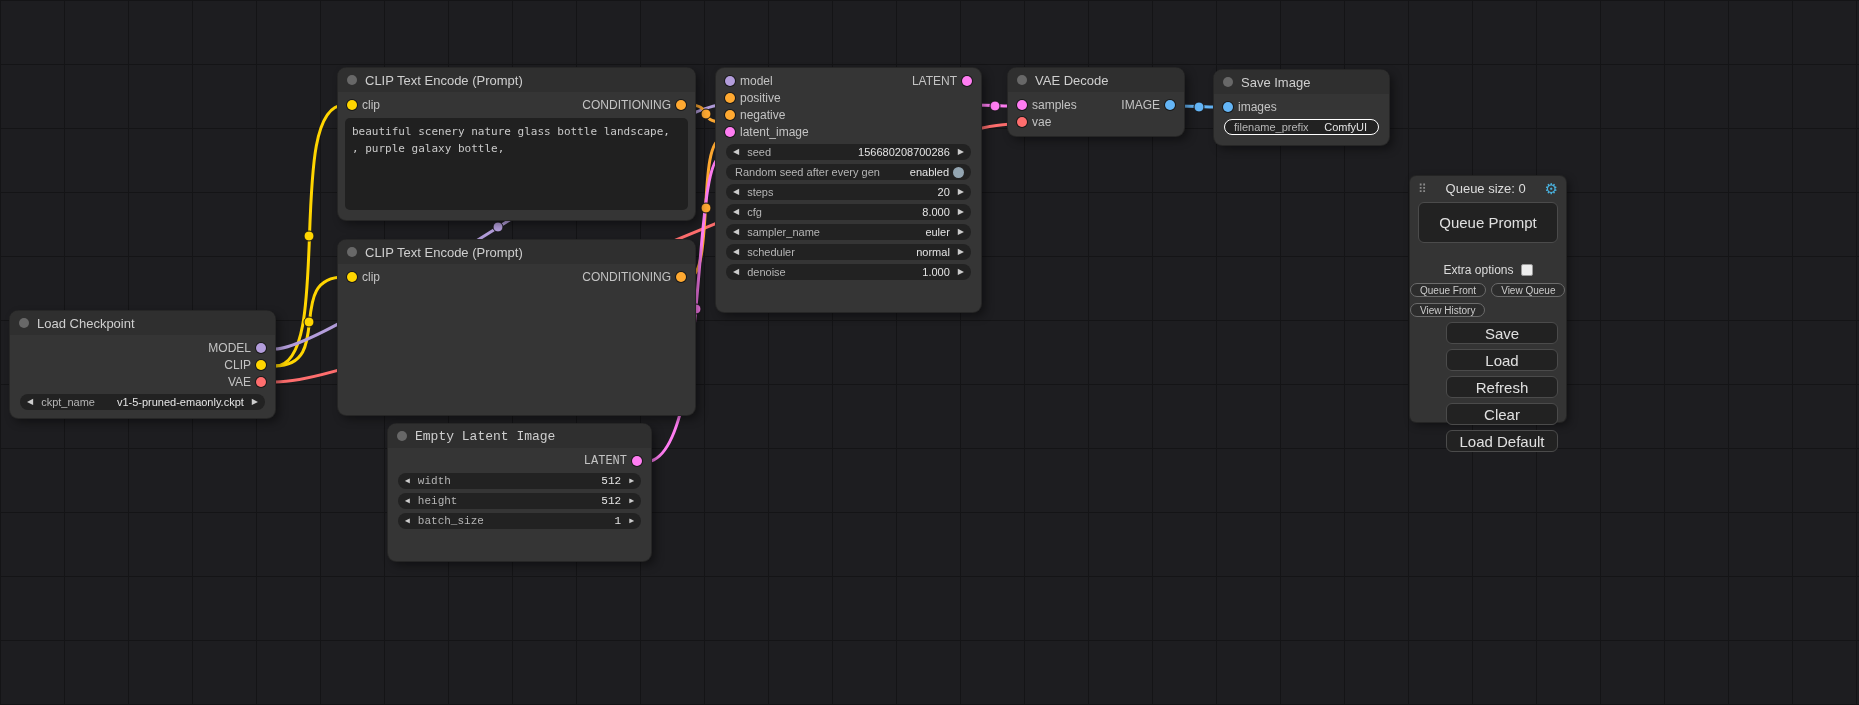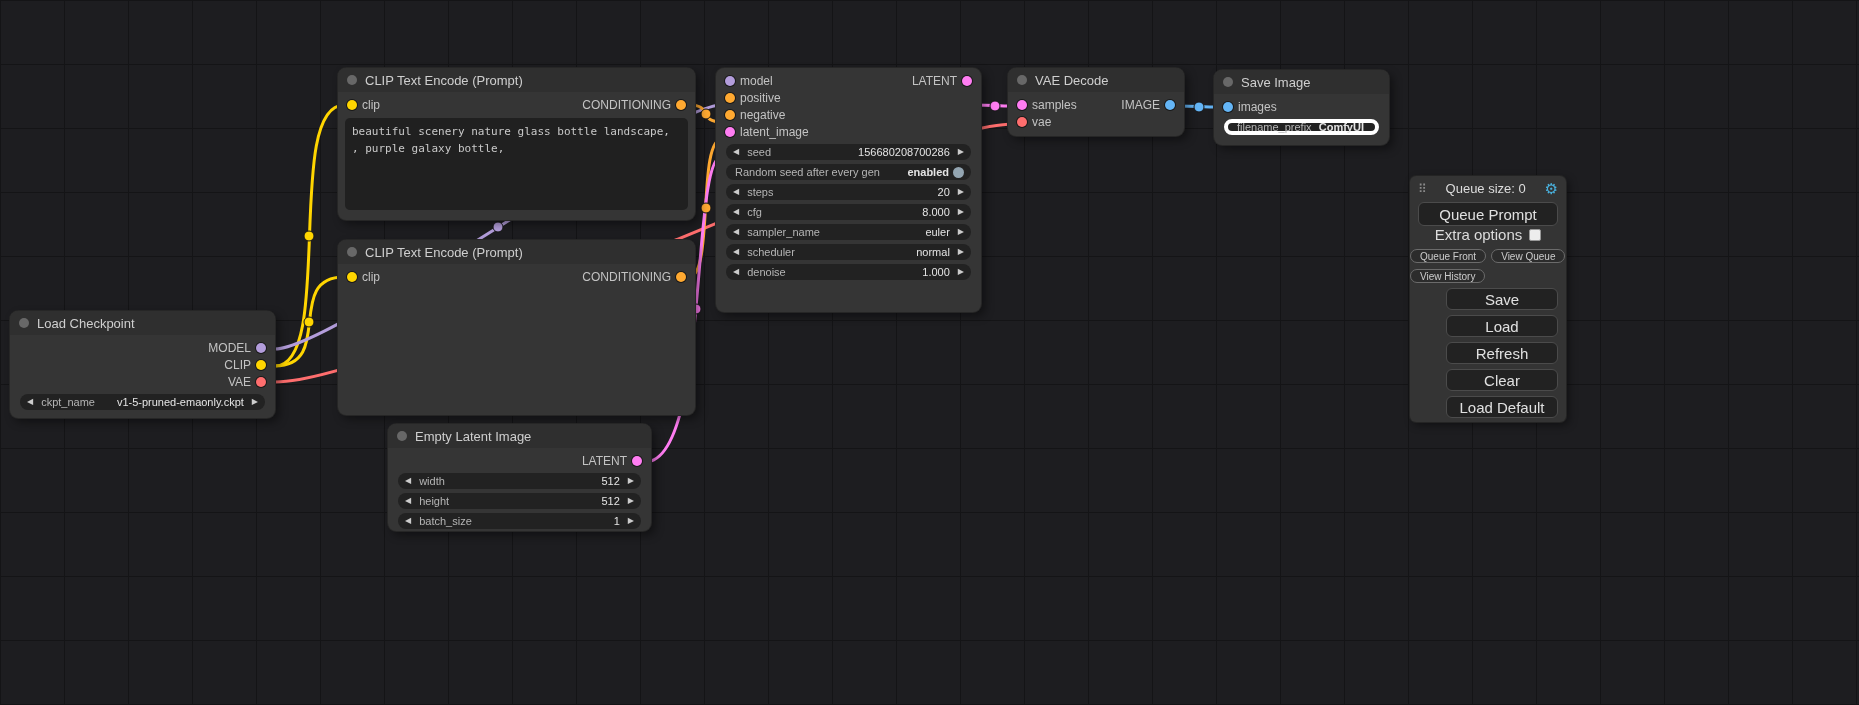--- a/index.html
+++ b/index.html
@@ -56,7 +56,7 @@
   .widget .wvalue { margin-left:auto; margin-right:8px; color:#e4e4e4; }
   .widget.no-arrows .wname { margin-left:2px; }
   .widget.no-arrows .wvalue { margin-right:4px;font-weight:bold; }
-  .widget.text-widget { border:4px solid #ffffff;text-align:right; }
+  .widget.text-widget { border:1px solid #ffffff;text-align:right; }
   .knob { width:11px; height:11px; border-radius:50%; background:#93a5b1; flex:none; }
 
   .prompt {

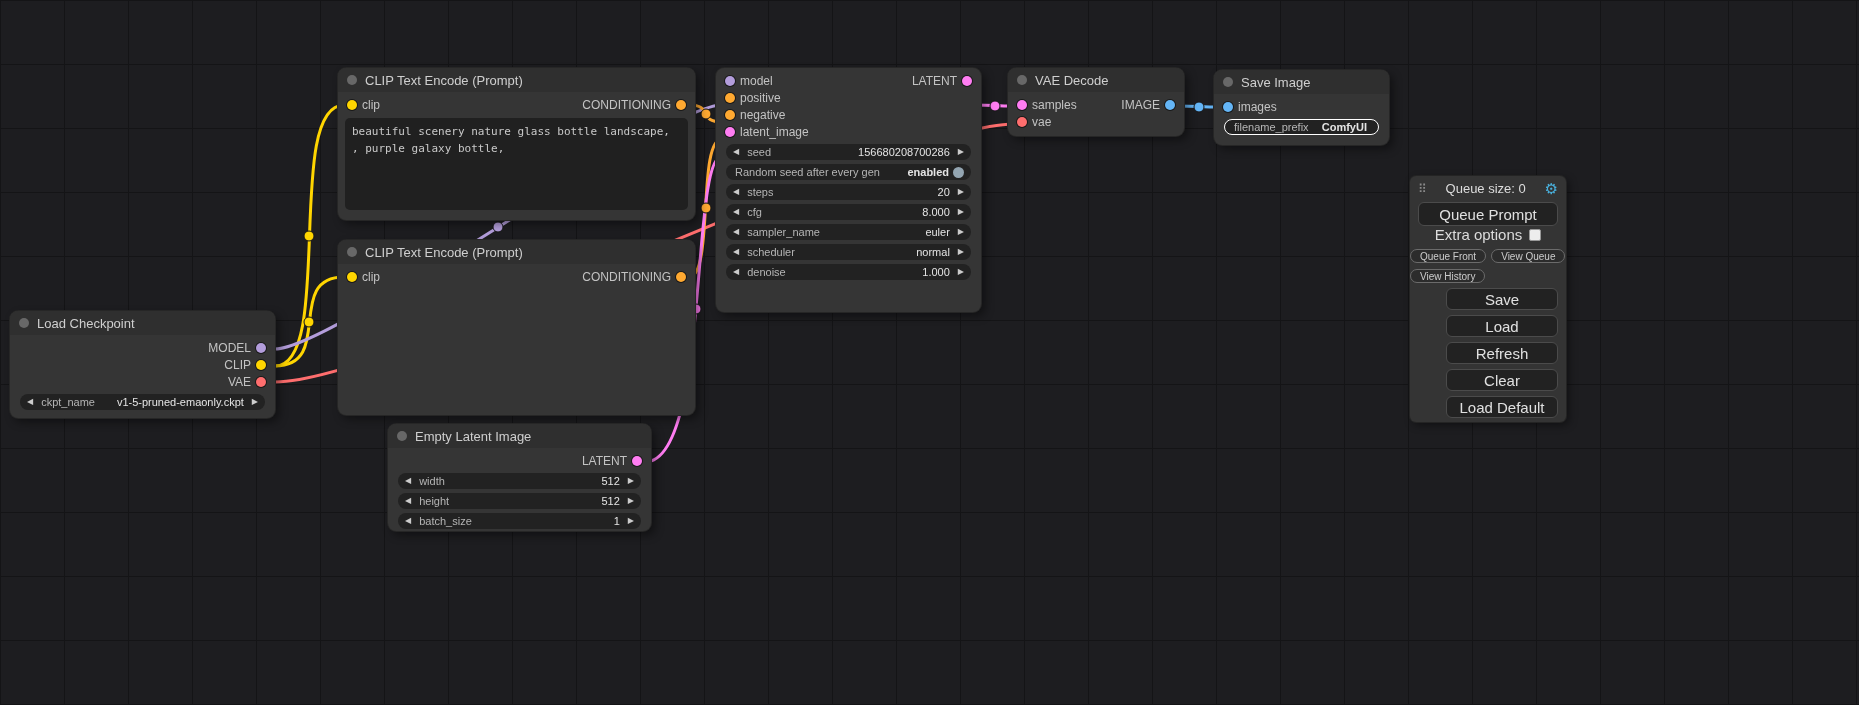--- a/index.html
+++ b/index.html
@@ -55,7 +55,7 @@
   .widget .wname { margin-left:8px; overflow:hidden; }
   .widget .wvalue { margin-left:auto; margin-right:8px; color:#e4e4e4; }
   .widget.no-arrows .wname { margin-left:2px; }
-  .widget.no-arrows .wvalue { margin-right:4px;font-weight:bold; }
+  .widget.no-arrows .wvalue { margin-right:4px; }
   .widget.text-widget { border:1px solid #ffffff;text-align:right; }
   .knob { width:11px; height:11px; border-radius:50%; background:#93a5b1; flex:none; }
 

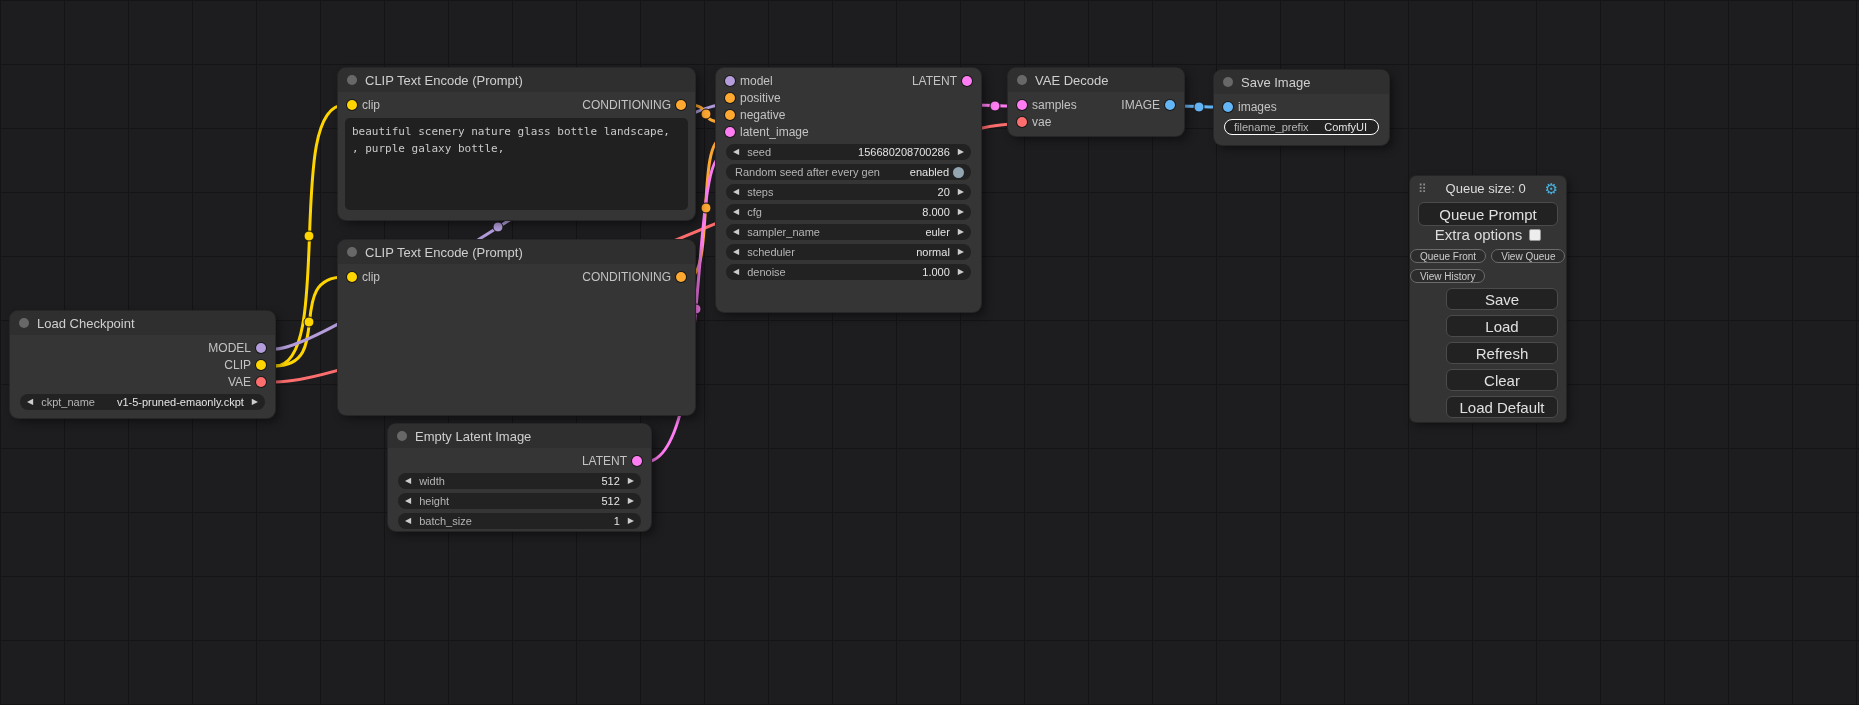--- a/index.html
+++ b/index.html
@@ -85,7 +85,7 @@
     background:#222; border:1px solid #4b4b4b; border-radius:6px;
     cursor:pointer; font-family:inherit; line-height:1;
   }
-  .menu-btn.qp { margin-top:6px; height:24px; }
+  .menu-btn.qp { margin-top:6px; height:41px; }
   .extra-row { display:flex; justify-content:center; align-items:center; gap:7px;
                margin-top:0; font-size:15px; color:#dcdcdc; }
   .checkbox { width:12px; height:12px; background:#ededed; border-radius:2px;

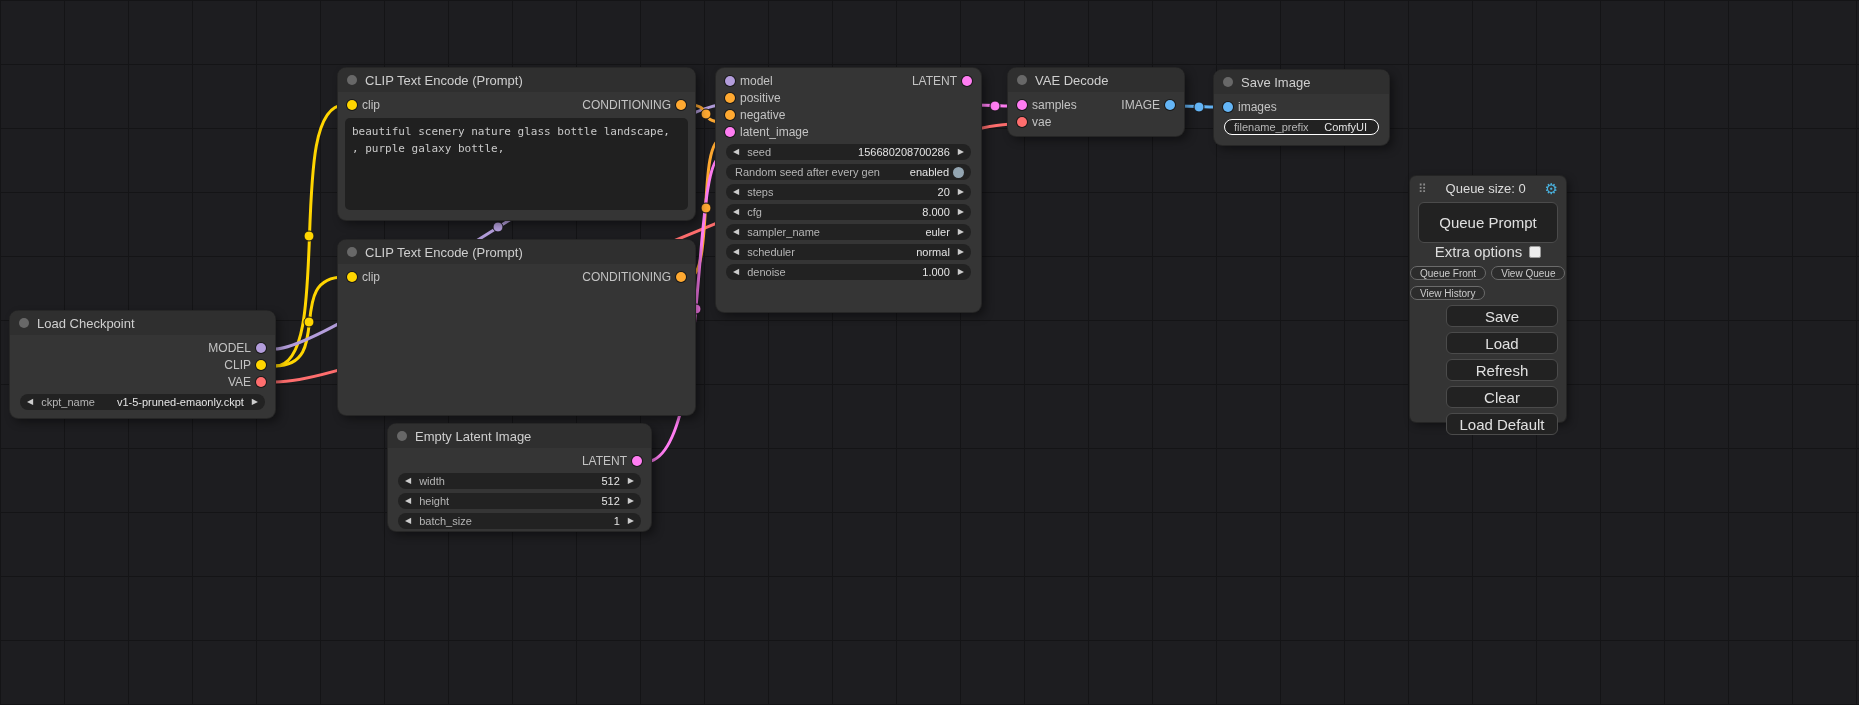--- a/index.html
+++ b/index.html
@@ -87,7 +87,7 @@
   }
   .menu-btn.qp { margin-top:6px; height:41px; }
   .extra-row { display:flex; justify-content:center; align-items:center; gap:7px;
-               margin-top:0; font-size:15px; color:#dcdcdc; }
+               margin-top:20px; font-size:12px; color:#dcdcdc; }
   .checkbox { width:12px; height:12px; background:#ededed; border-radius:2px;
               border:1px solid #999; cursor:pointer; }
   .small-row { display:flex; gap:5px; margin-top:6px; }

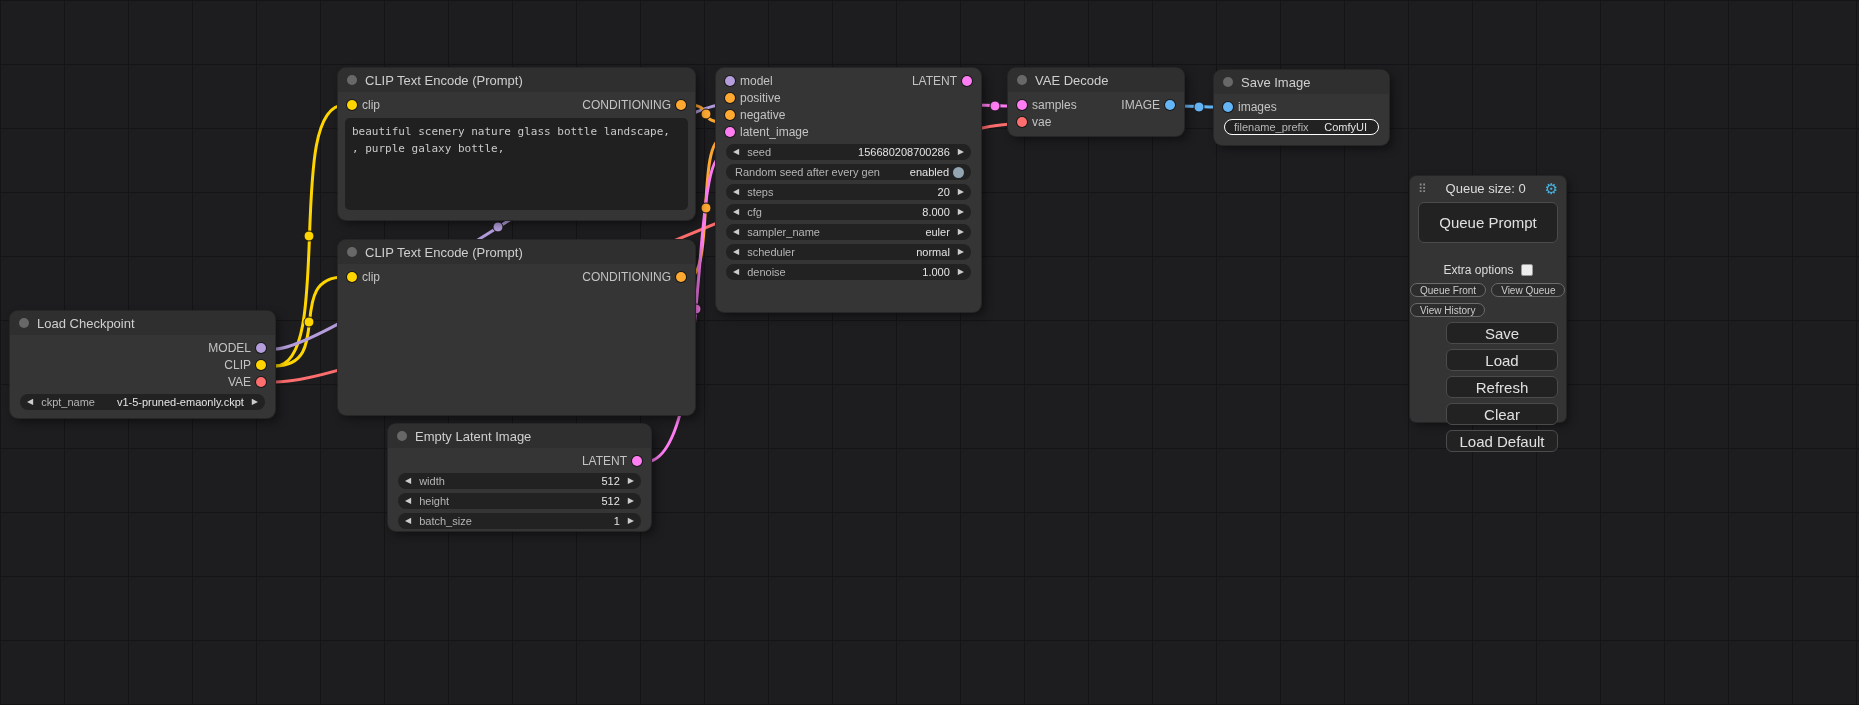--- a/index.html
+++ b/index.html
@@ -316,7 +316,7 @@
     </div>
   </div>
 
-  <div class="node" style="left:388px; top:424px; width:263px; height:107px;">
+  <div class="node" style="left:388px; top:424px; width:263px; height:137px;font-family:Liberation Mono, monospace;">
     <div class="ntitle">
       <span class="cdot"></span>
       <span>Empty Latent Image</span>

